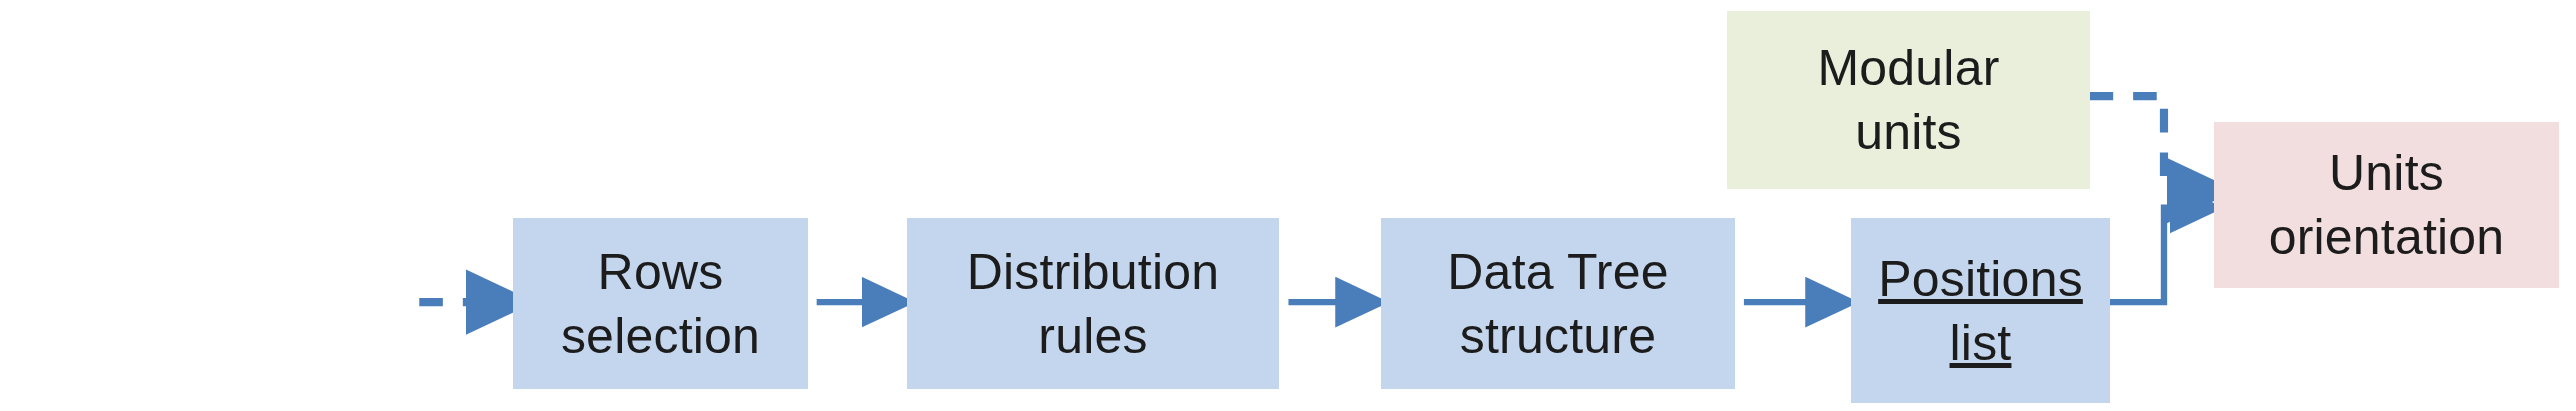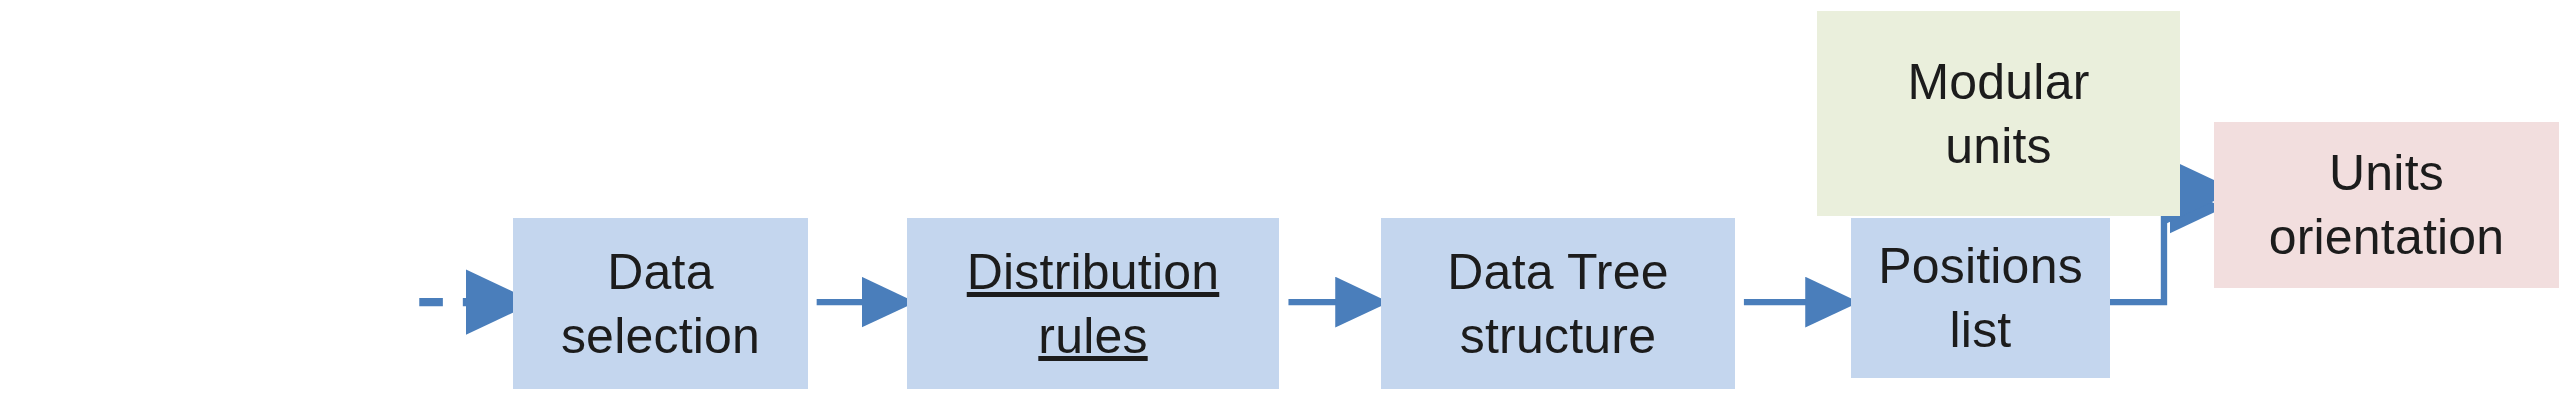--- a/index.html
+++ b/index.html
@@ -104,7 +104,7 @@
 list</span>
   </div>
 
-  <div class="node green" style="left:1817px; top:11px; width:363px; height:205px;text-align:center;">
+  <div class="node green" style="left:1727px; top:11px; width:363px; height:178px;text-align:center;">
     <span>Modular
 units</span>
   </div>

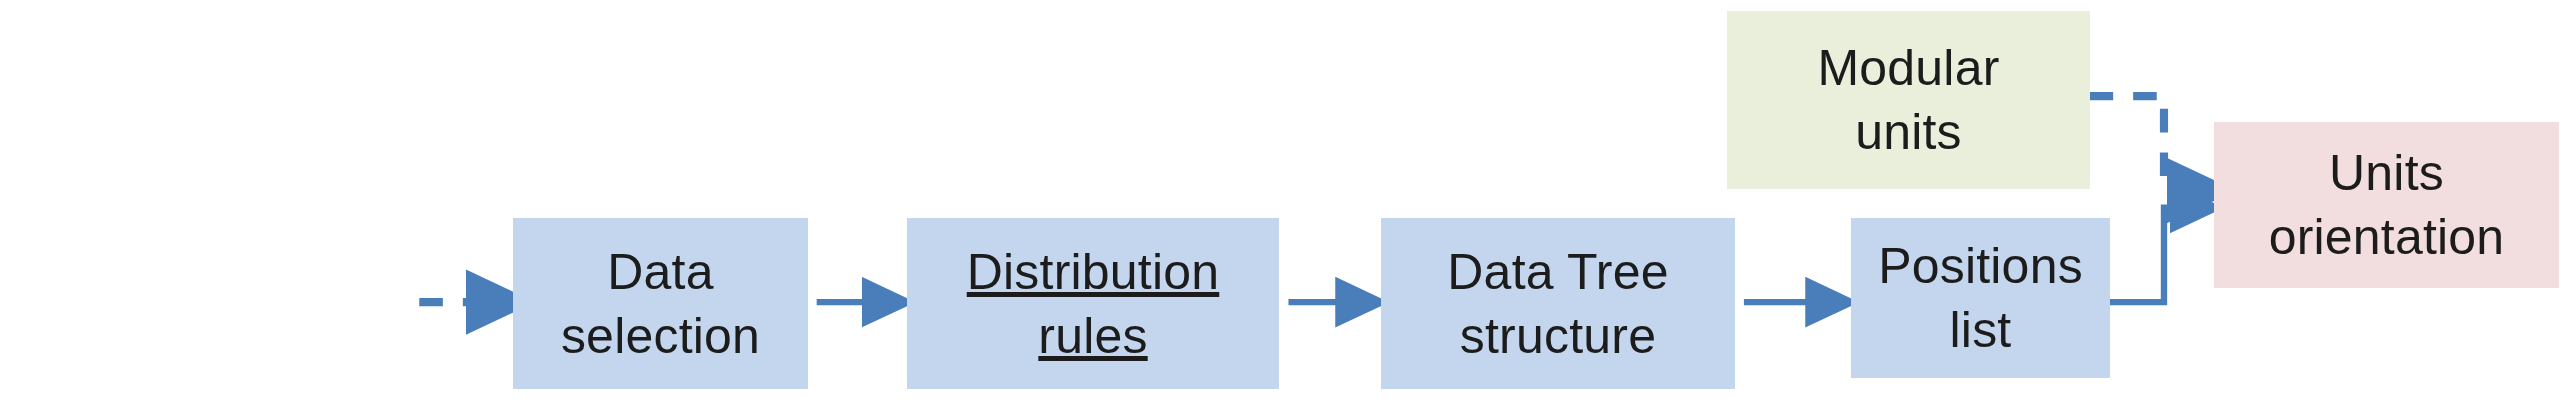--- a/index.html
+++ b/index.html
@@ -85,7 +85,7 @@
 
 
   <div class="node blue" style="left:513px; top:218px; width:295px; height:171px;">
-    <span>Data
+    <span>Rows
 selection</span>
   </div>
 

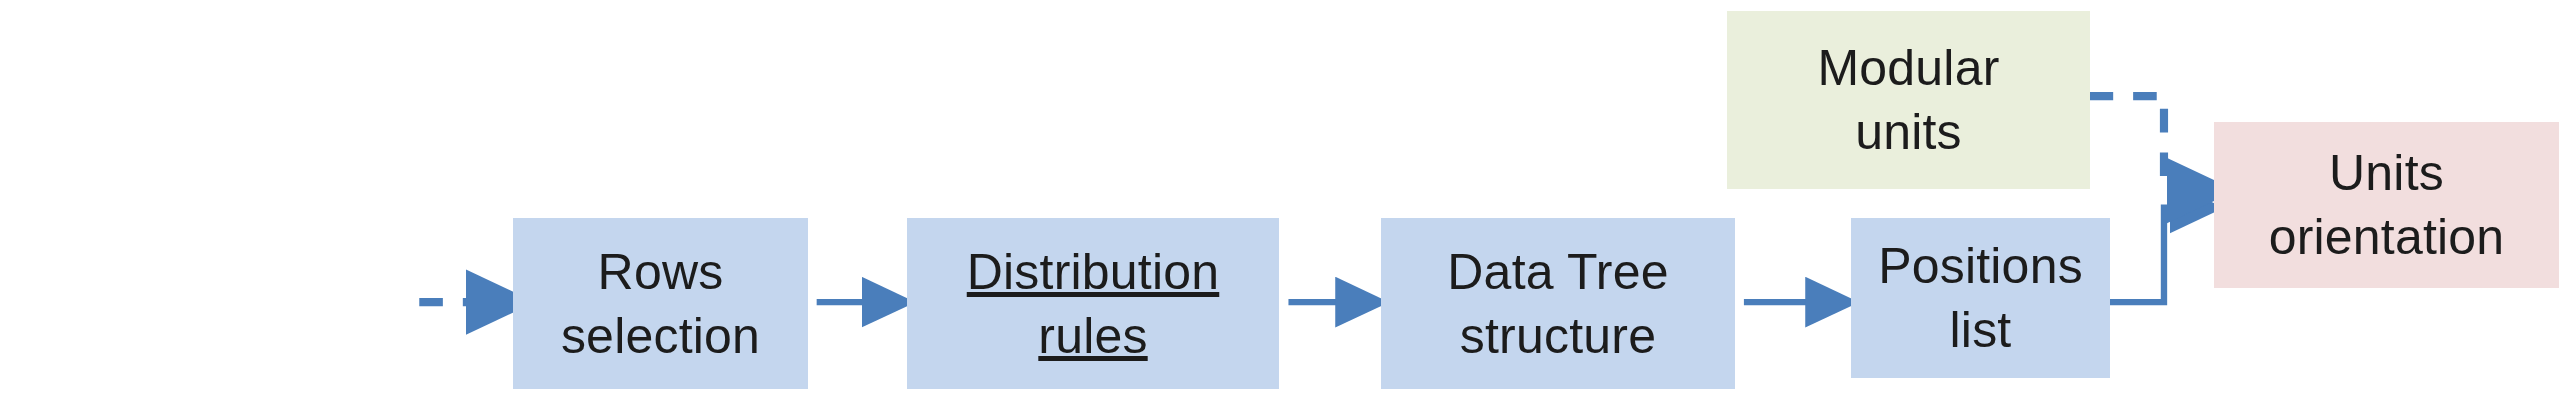--- a/index.html
+++ b/index.html
@@ -89,7 +89,7 @@
 selection</span>
   </div>
 
-  <div class="node blue" style="left:907px; top:218px; width:372px; height:171px;text-decoration:underline;">
+  <div class="node blue" style="left:907px; top:218px; width:372px; height:171px;">
     <span>Distribution
 rules</span>
   </div>

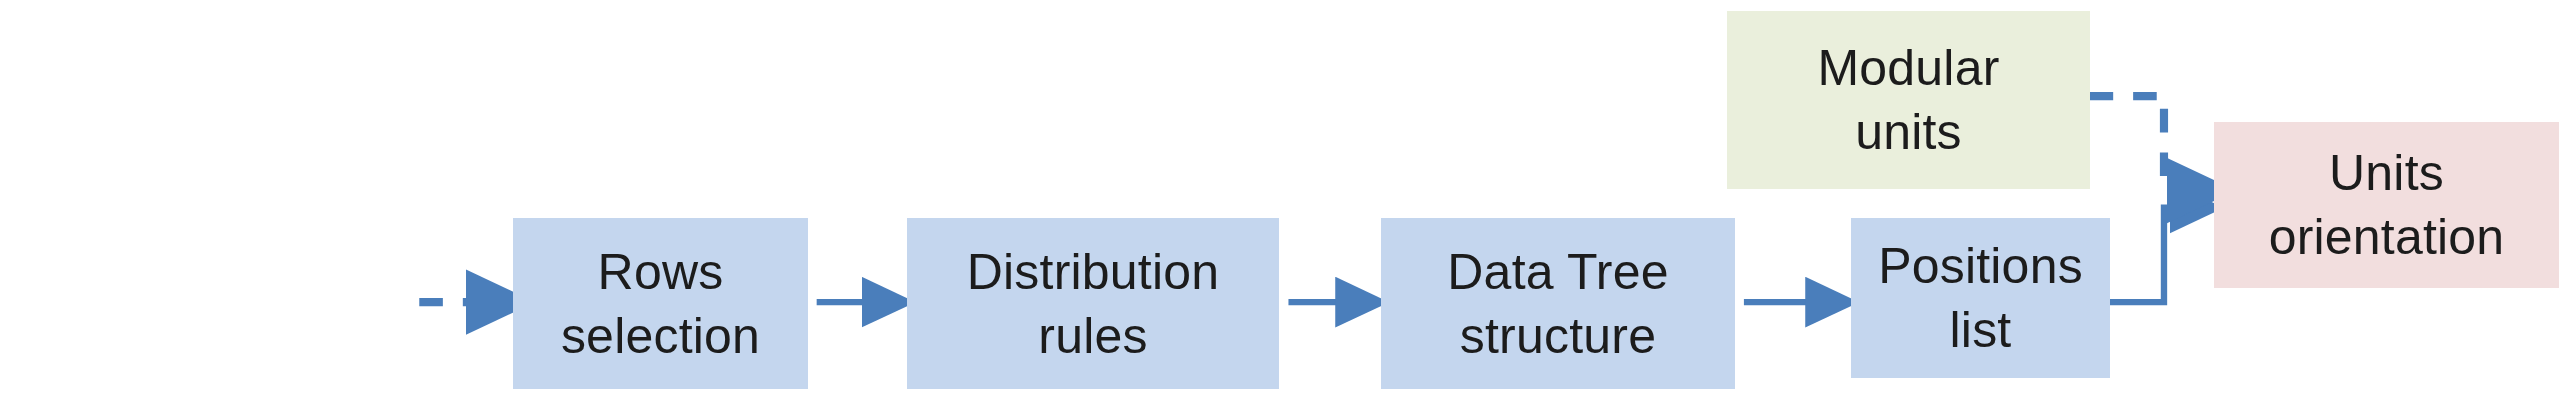--- a/index.html
+++ b/index.html
@@ -99,7 +99,7 @@
 structure</span>
   </div>
 
-  <div class="node blue" style="left:1851px; top:218px; width:259px; height:160px;">
+  <div class="node blue" style="left:1851px; top:218px; width:259px; height:185px;text-decoration:underline;">
     <span>Positions
 list</span>
   </div>

